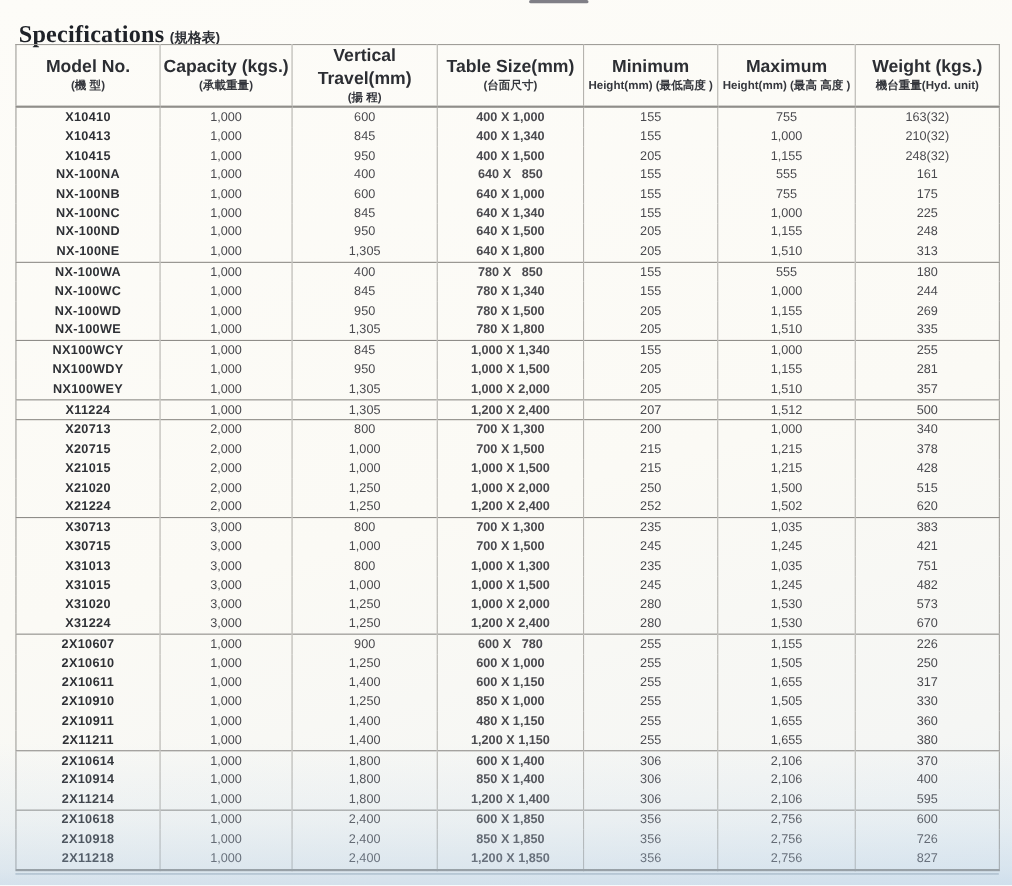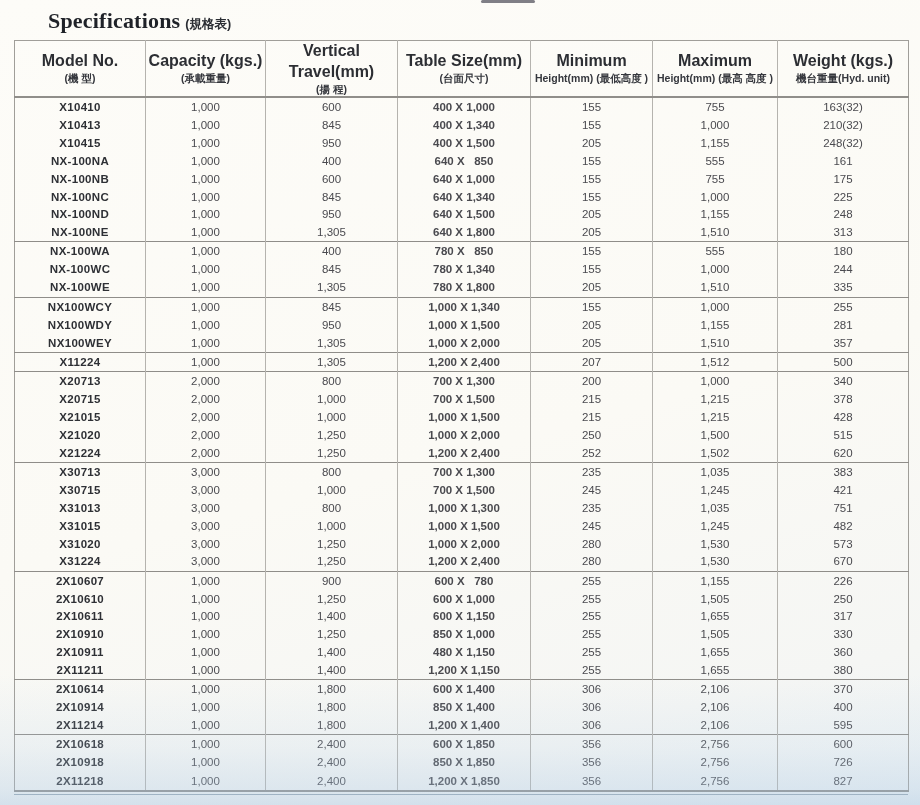--- a/index.html
+++ b/index.html
@@ -11,7 +11,7 @@
     overflow: hidden;
     font-family: "Liberation Sans", sans-serif;
   }
-  .title-wrap { position: absolute; left: 17px; top: 8px; white-space: nowrap; margin-left: 31px; }
+  .title-wrap { position: absolute; left: 17px; top: 18px; white-space: nowrap; }
   .title-en {
     font-family: "Liberation Serif", serif;
     font-weight: bold;

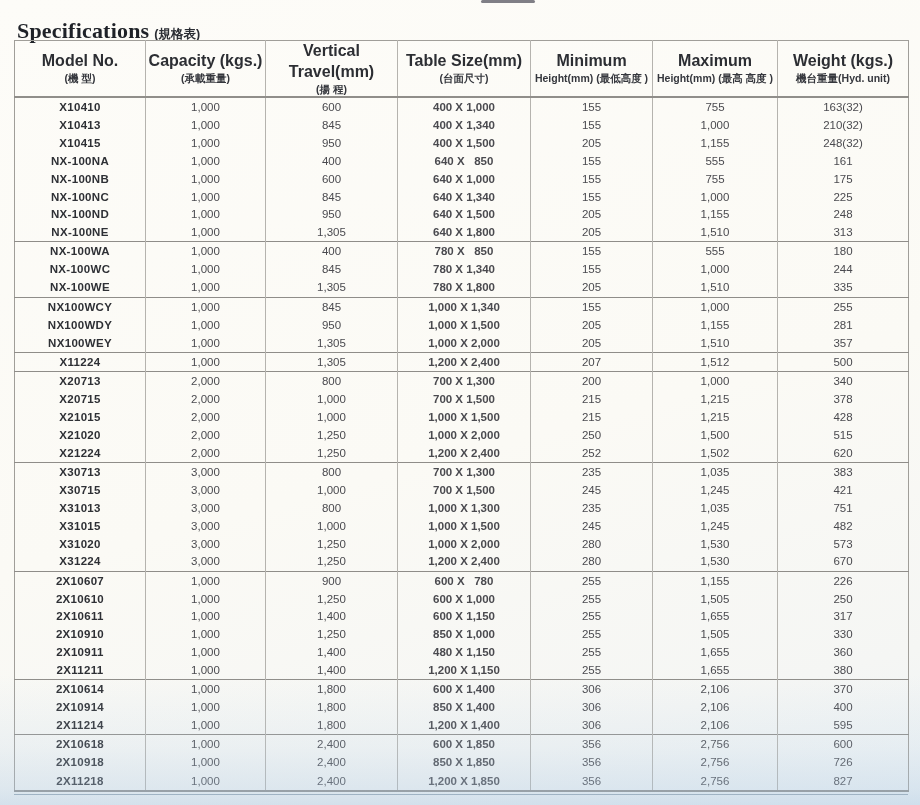--- a/index.html
+++ b/index.html
@@ -209,6 +209,15 @@
             <td data-name="cell-weight">244</td>
           </tr>
           <tr data-name="table-row">
+            <td data-name="cell-model">NX-100WD</td>
+            <td data-name="cell-capacity">1,000</td>
+            <td data-name="cell-travel">950</td>
+            <td data-name="cell-table-size">780 X 1,500</td>
+            <td data-name="cell-min-height">205</td>
+            <td data-name="cell-max-height">1,155</td>
+            <td data-name="cell-weight">269</td>
+          </tr>
+          <tr data-name="table-row">
             <td data-name="cell-model">NX-100WE</td>
             <td data-name="cell-capacity">1,000</td>
             <td data-name="cell-travel">1,305</td>

